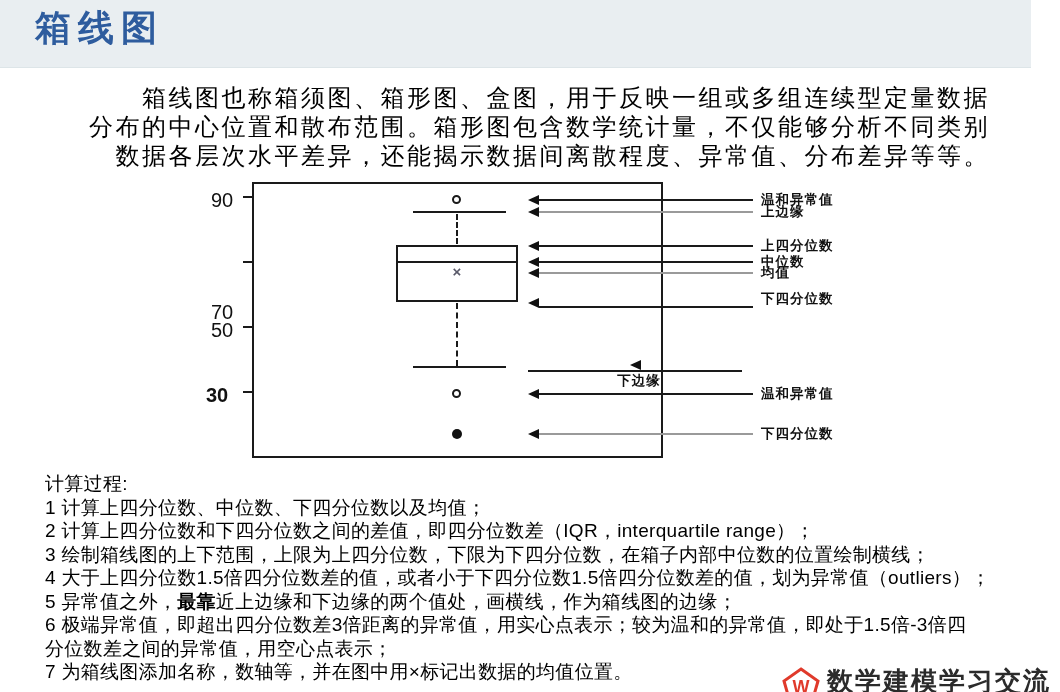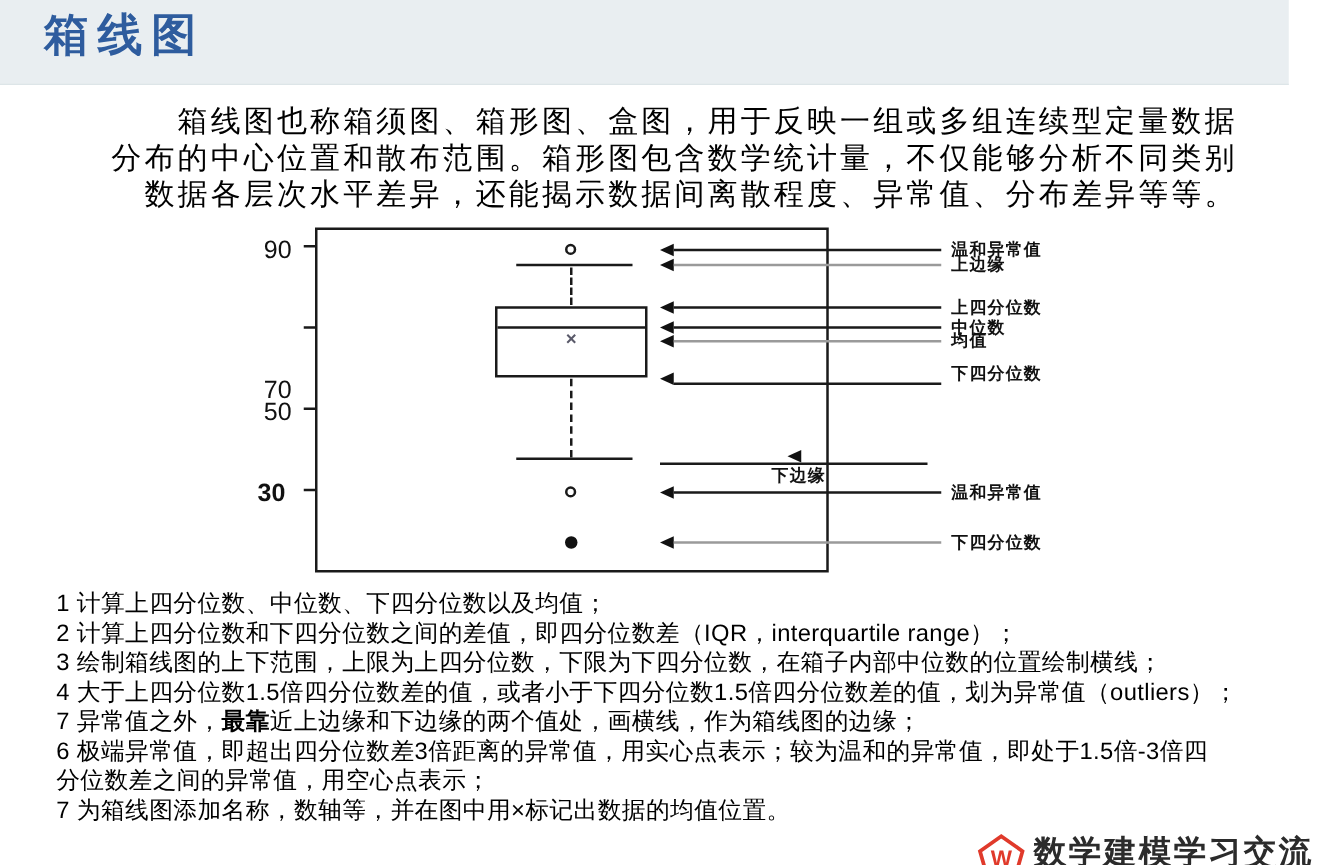--- a/index.html
+++ b/index.html
@@ -171,6 +171,7 @@
 </div>
 
 <div class="process">
+  <div>计算过程:</div>
   <div>1 计算上四分位数、中位数、下四分位数以及均值；</div>
   <div>2 计算上四分位数和下四分位数之间的差值，即四分位数差（IQR，interquartile range）；</div>
   <div>3 绘制箱线图的上下范围，上限为上四分位数，下限为下四分位数，在箱子内部中位数的位置绘制横线；</div>

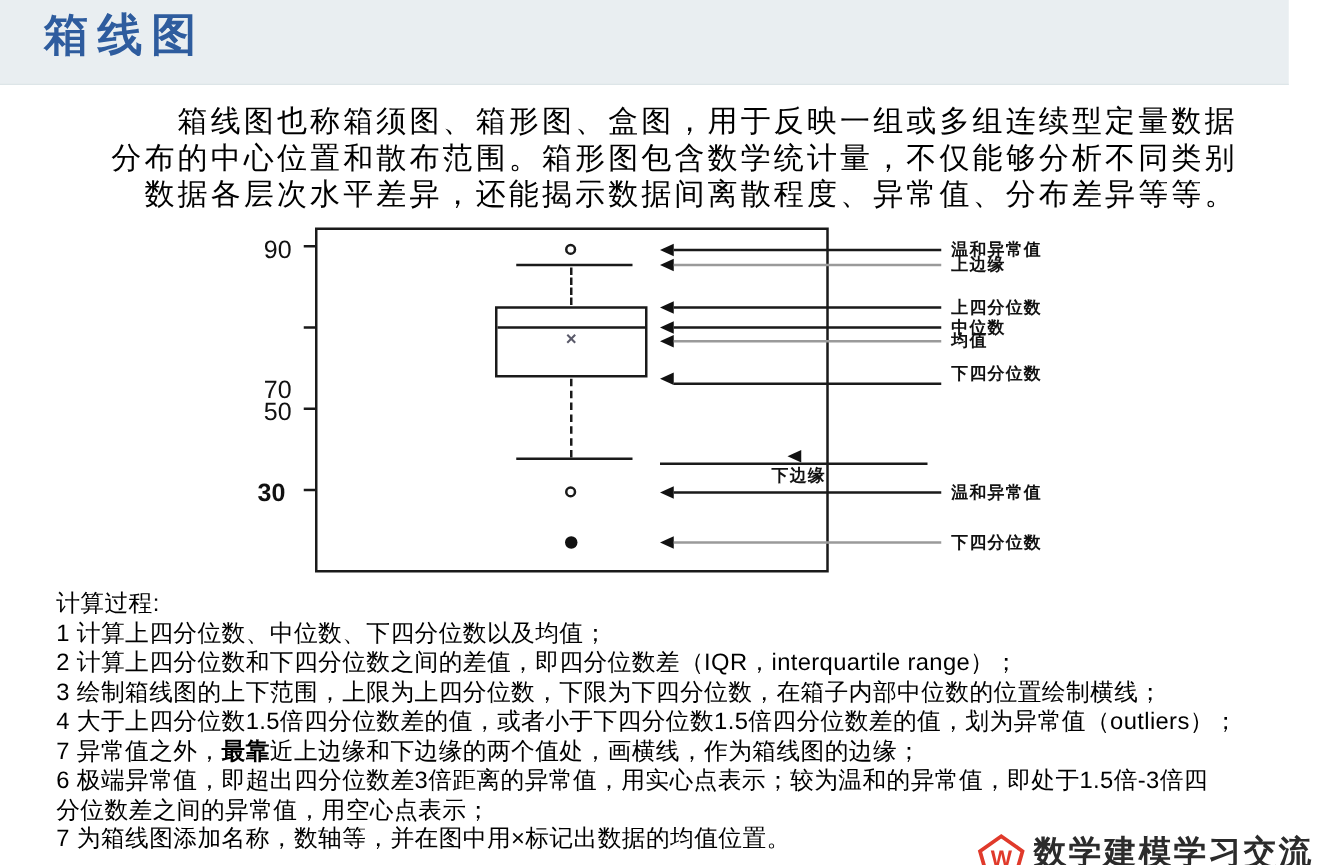--- a/index.html
+++ b/index.html
@@ -176,7 +176,7 @@
   <div>2 计算上四分位数和下四分位数之间的差值，即四分位数差（IQR，interquartile range）；</div>
   <div>3 绘制箱线图的上下范围，上限为上四分位数，下限为下四分位数，在箱子内部中位数的位置绘制横线；</div>
   <div>4 大于上四分位数1.5倍四分位数差的值，或者小于下四分位数1.5倍四分位数差的值，划为异常值（outliers）；</div>
-  <div><span>7 异常值之外，</span><b>最靠</b><span>近上边缘和下边缘的两个值处，画横线，作为箱线图的边缘；</span></div>
+  <div><span>5 异常值之外，</span><b>最靠</b><span>近上边缘和下边缘的两个值处，画横线，作为箱线图的边缘；</span></div>
   <div>6 极端异常值，即超出四分位数差3倍距离的异常值，用实心点表示；较为温和的异常值，即处于1.5倍-3倍四</div>
   <div>分位数差之间的异常值，用空心点表示；</div>
   <div>7 为箱线图添加名称，数轴等，并在图中用×标记出数据的均值位置。</div>

